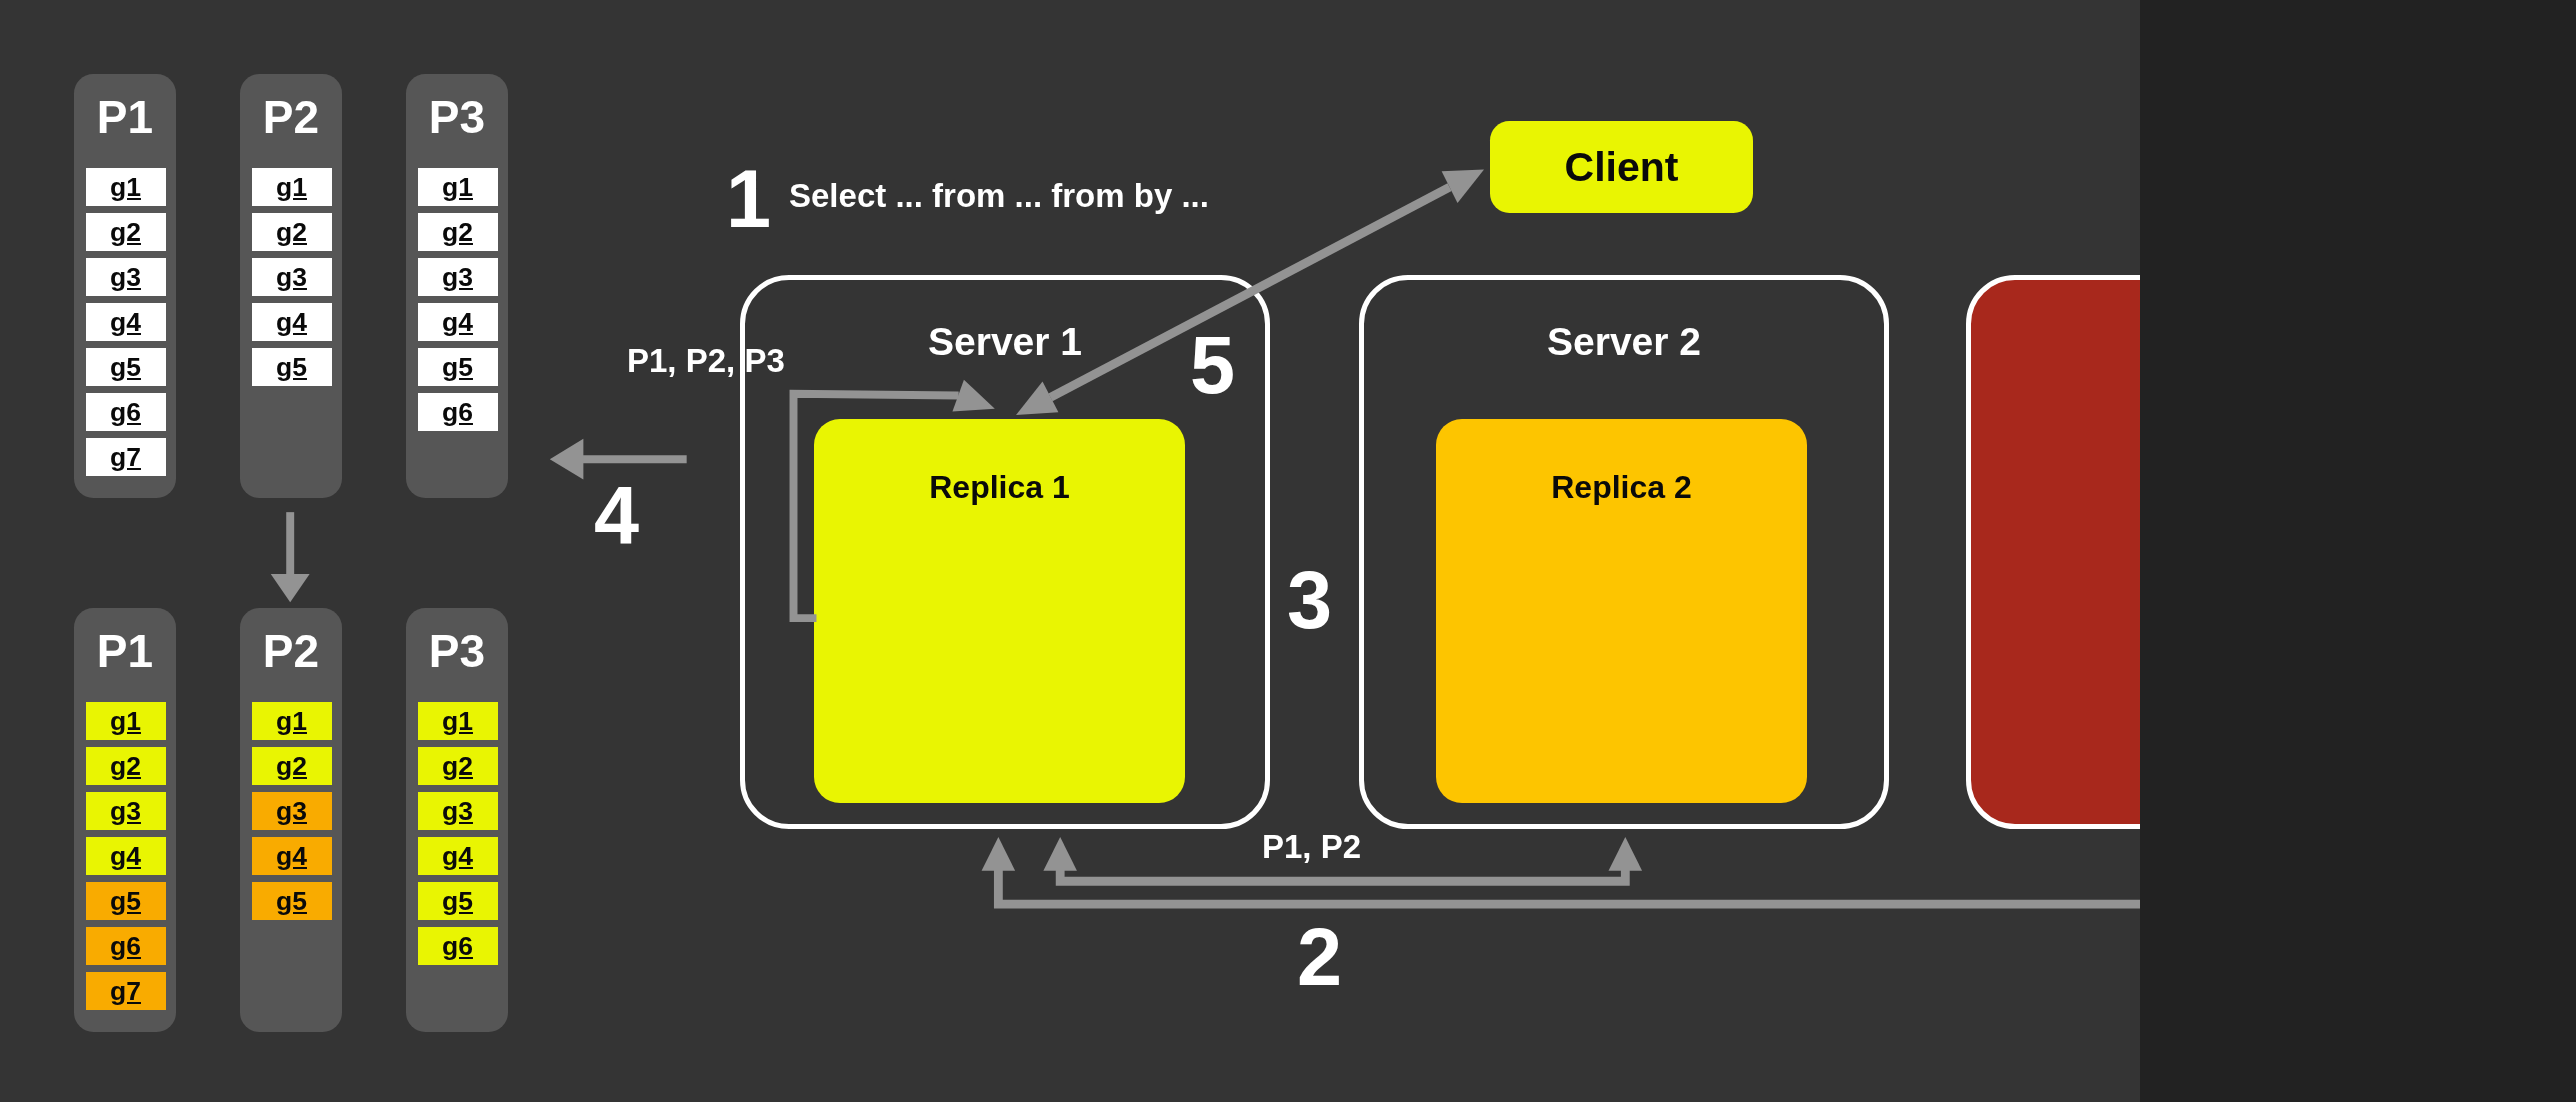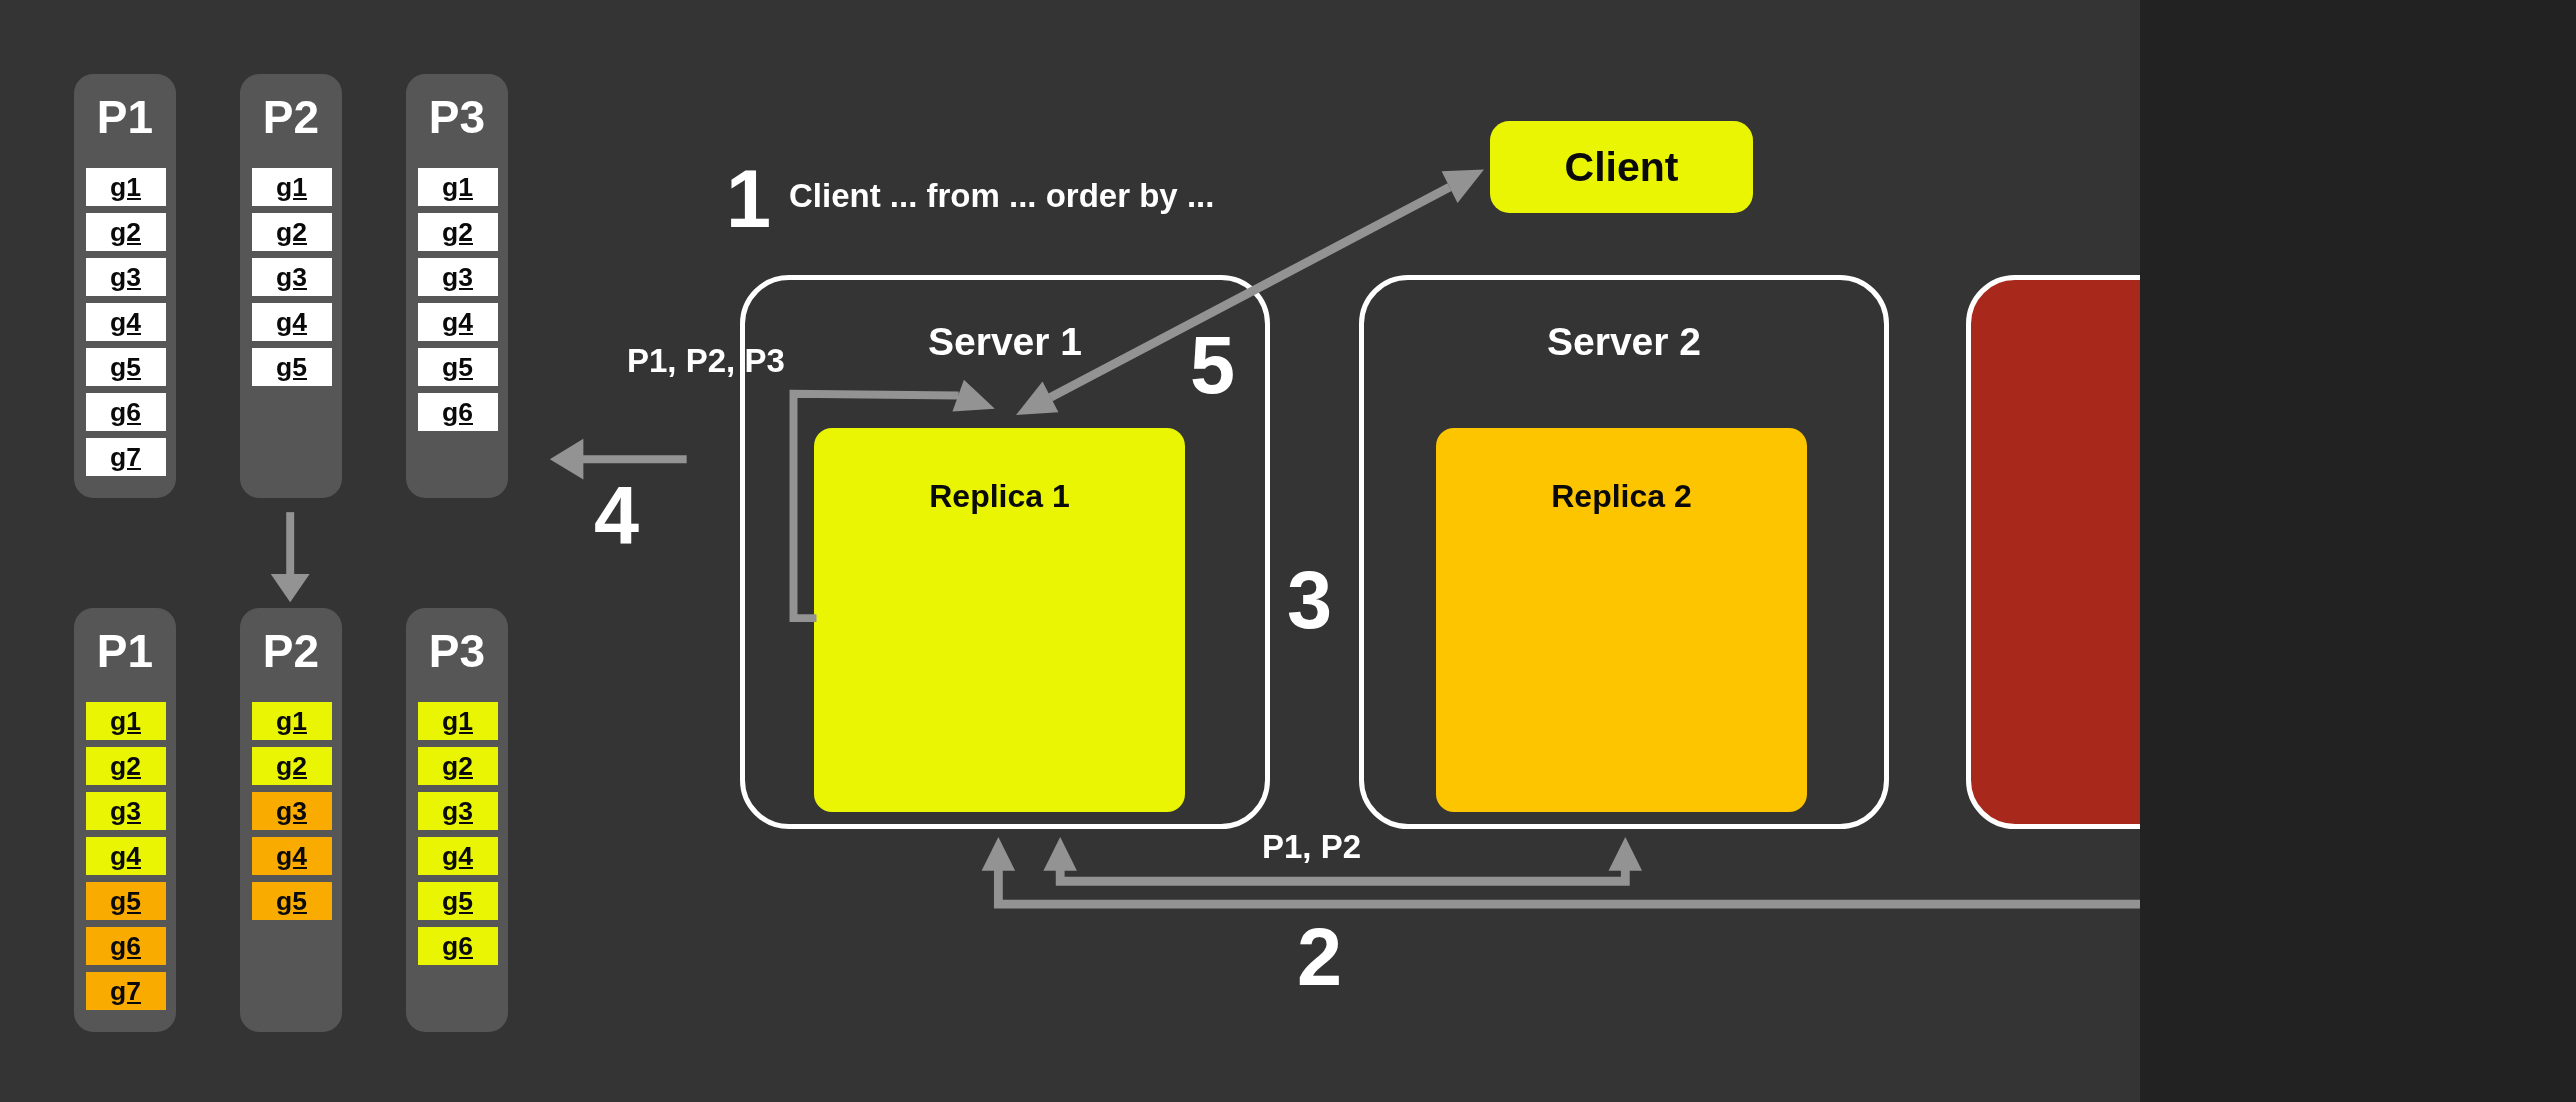--- a/index.html
+++ b/index.html
@@ -194,7 +194,7 @@
   <div class="bignum" id="num-4">4</div>
   <div class="bignum" id="num-5">5</div>
 
-  <div class="note" id="query">Client ... from ... order by ...</div>
+  <div class="note" id="query">Select ... from ... from by ...</div>
   <div class="note" id="label-p123">P1, P2, P3</div>
   <div class="note" id="label-p12">P1, P2</div>
 

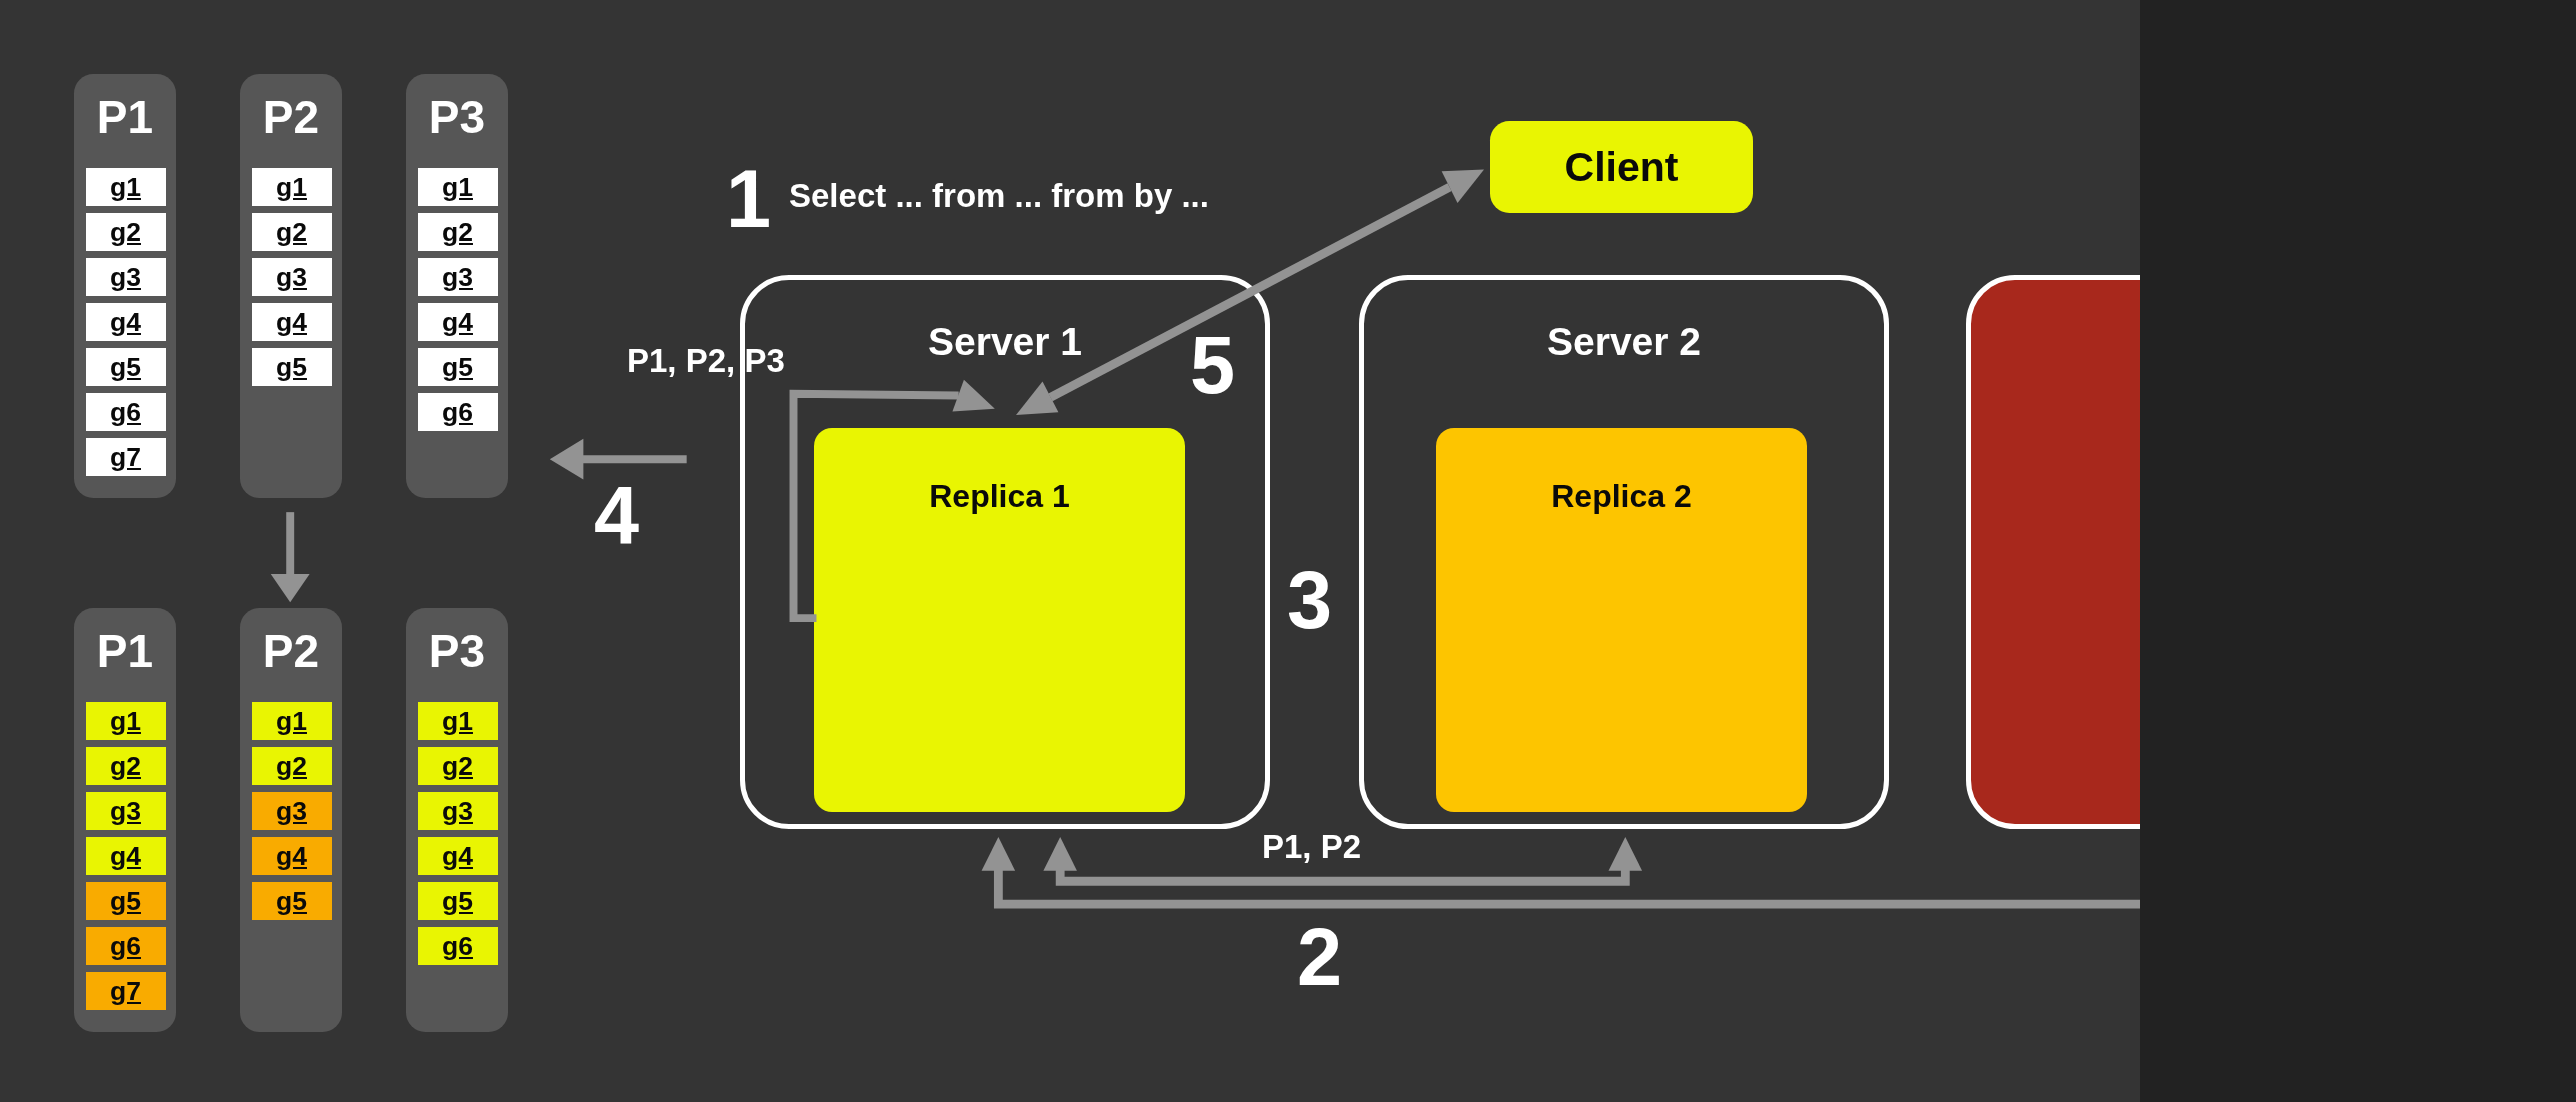--- a/index.html
+++ b/index.html
@@ -28,7 +28,7 @@
   #server-3{left:1966px;}
   .server-label{position:absolute;top:41px;left:0;width:100%;text-align:center;
                 font-size:39px;line-height:42px;color:#fff;}
-  .replica{position:absolute;top:428px;width:371px;height:384px;border-radius:18px;}
+  .replica{position:absolute;top:419px;width:371px;height:384px;border-radius:26px;}
   #replica-1{left:814px;}
   #replica-2{left:1436px;}
   #replica-3{left:2046px;}

